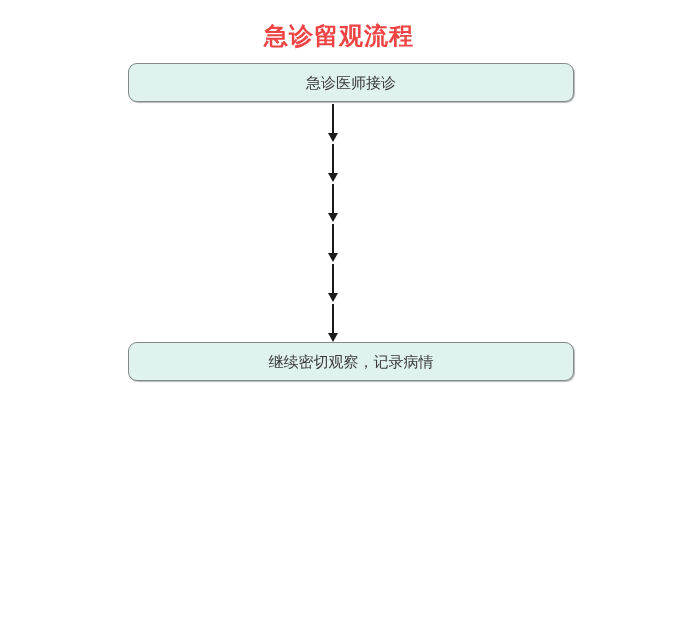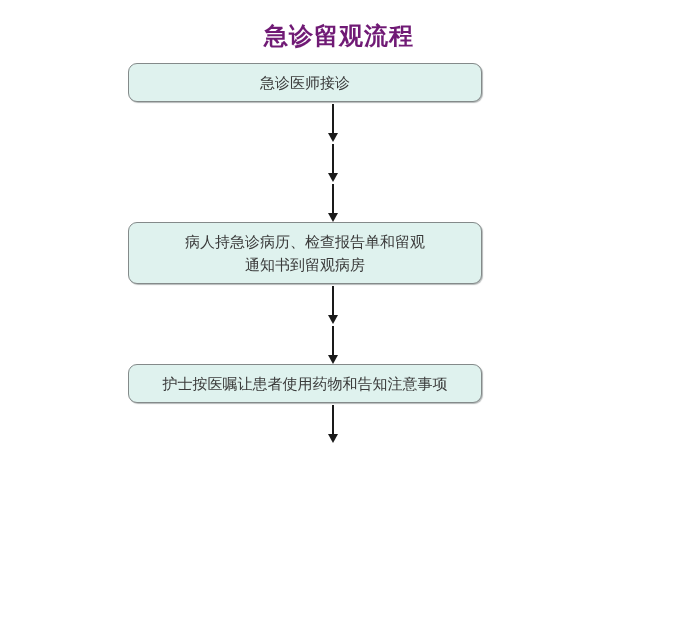--- a/index.html
+++ b/index.html
@@ -24,7 +24,7 @@
     text-align: center;
     font-size: 24px;
     font-weight: bold;
-    color: #701a75;
+    color: #ef4444;
     letter-spacing: 1px;
   }
   .flow {

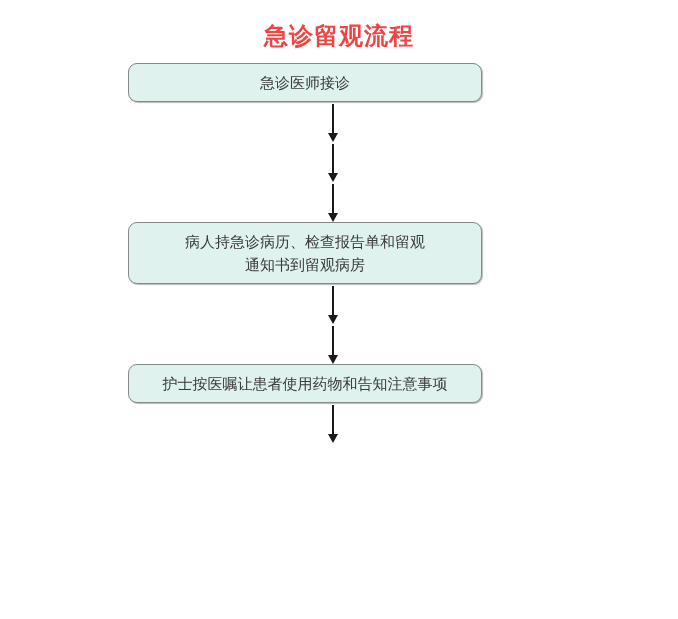--- a/index.html
+++ b/index.html
@@ -36,7 +36,7 @@
   }
   .box {
     box-sizing: border-box;
-    width: 354px;
+    width: 446px;
     min-height: 38px;
     background: #DFF2EE;
     border: 1px solid #848A8A;

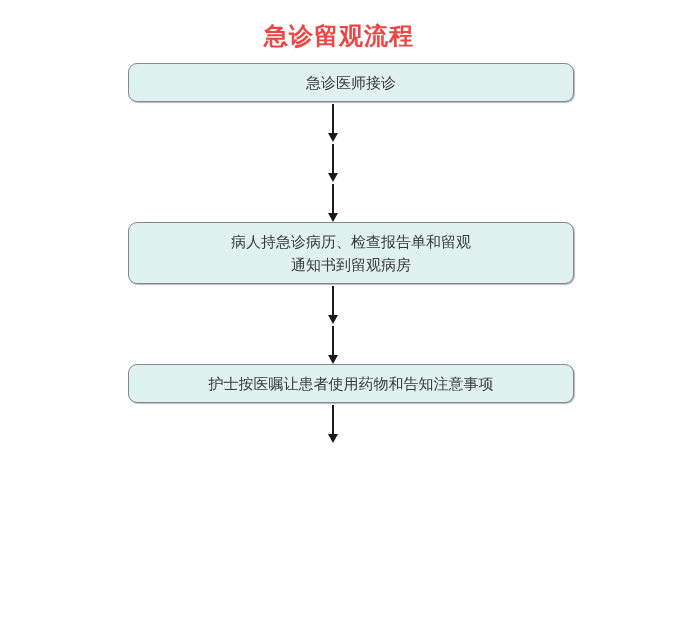--- a/index.html
+++ b/index.html
@@ -106,10 +106,6 @@
       <span class="head"></span>
     </div>
 
-    <div class="box">
-      <span class="label">病人持急诊病历、检查报告单和留观
-通知书到留观病房</span>
-    </div>
 
     <div class="arrow">
       <span class="shaft"></span>

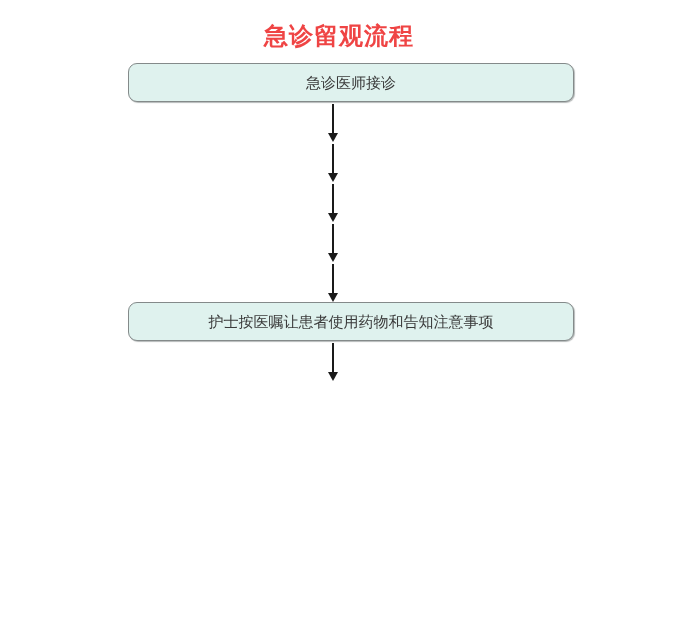--- a/index.html
+++ b/index.html
@@ -118,9 +118,6 @@
       <span class="head"></span>
     </div>
 
-    <div class="box">
-      <span class="label">护士按医嘱让患者使用药物和告知注意事项</span>
-    </div>
 
     <div class="arrow">
       <span class="shaft"></span>

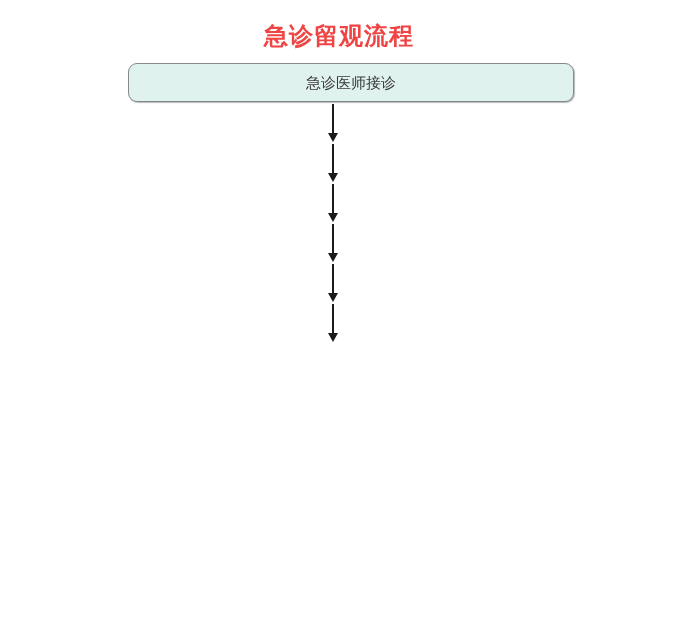--- a/index.html
+++ b/index.html
@@ -124,6 +124,9 @@
       <span class="head"></span>
     </div>
 
+    <div class="box">
+      <span class="label">继续密切观察，记录病情</span>
+    </div>
 
   </div>
 </div>

